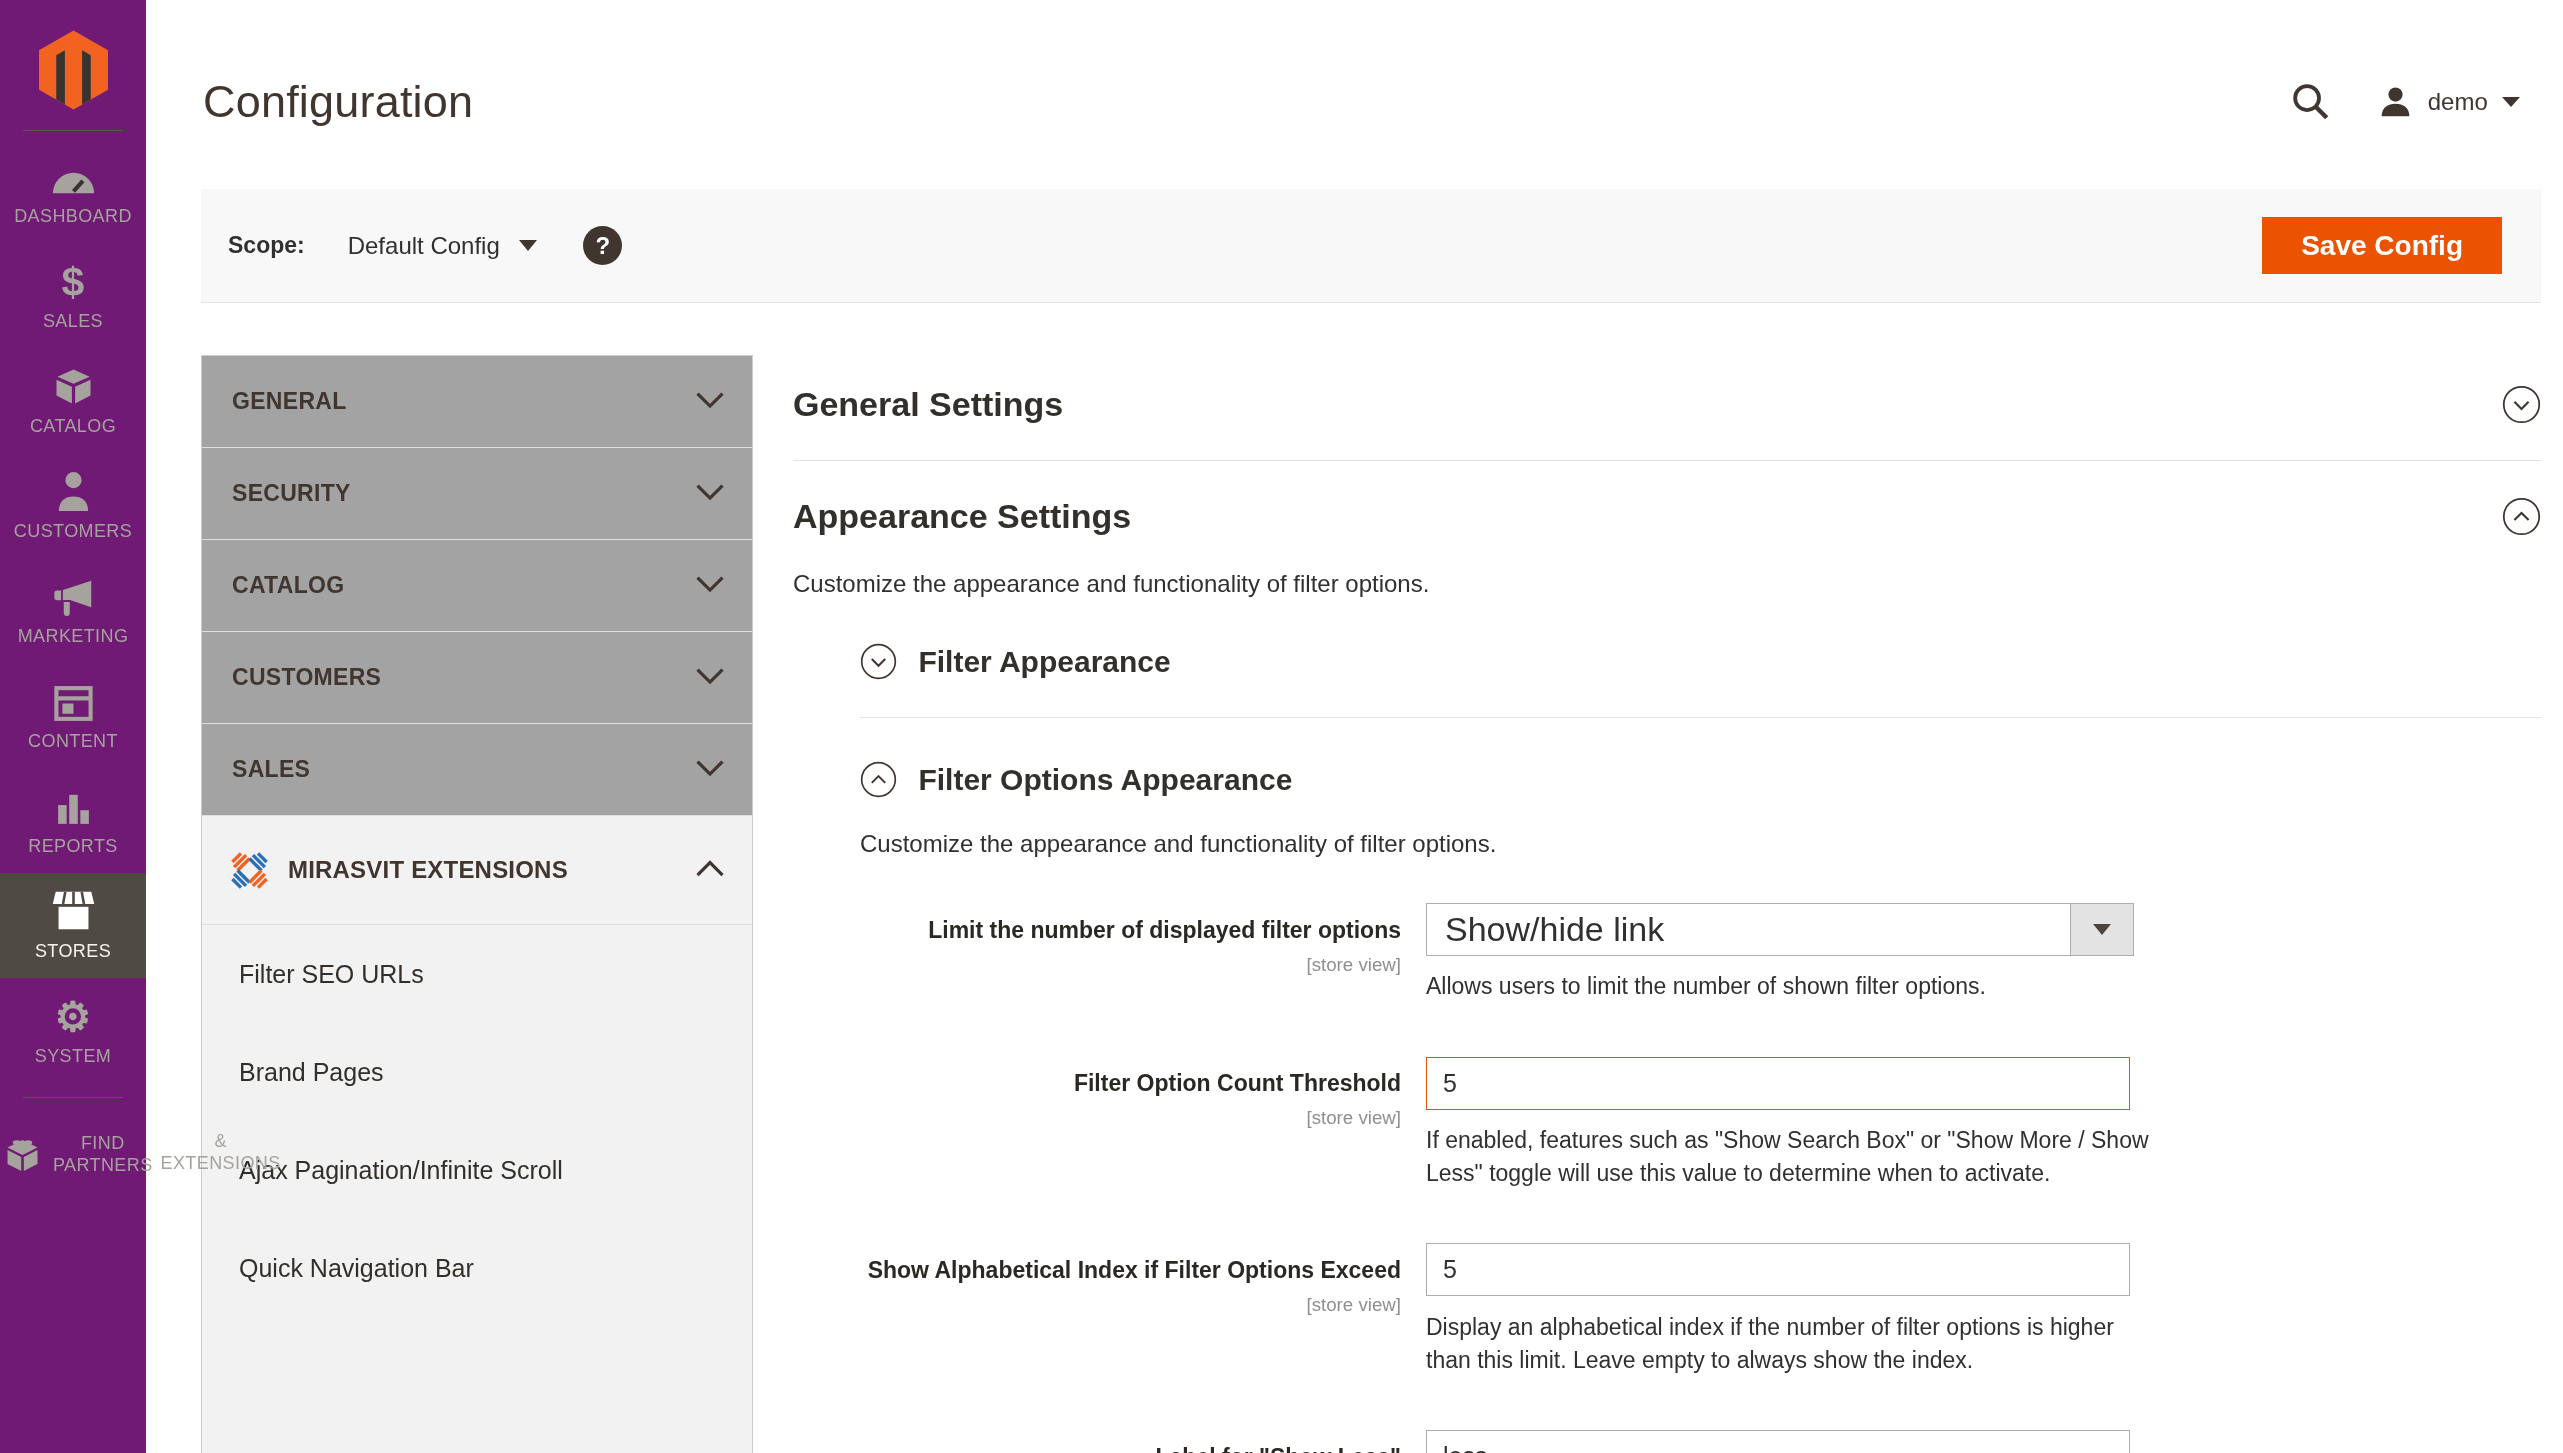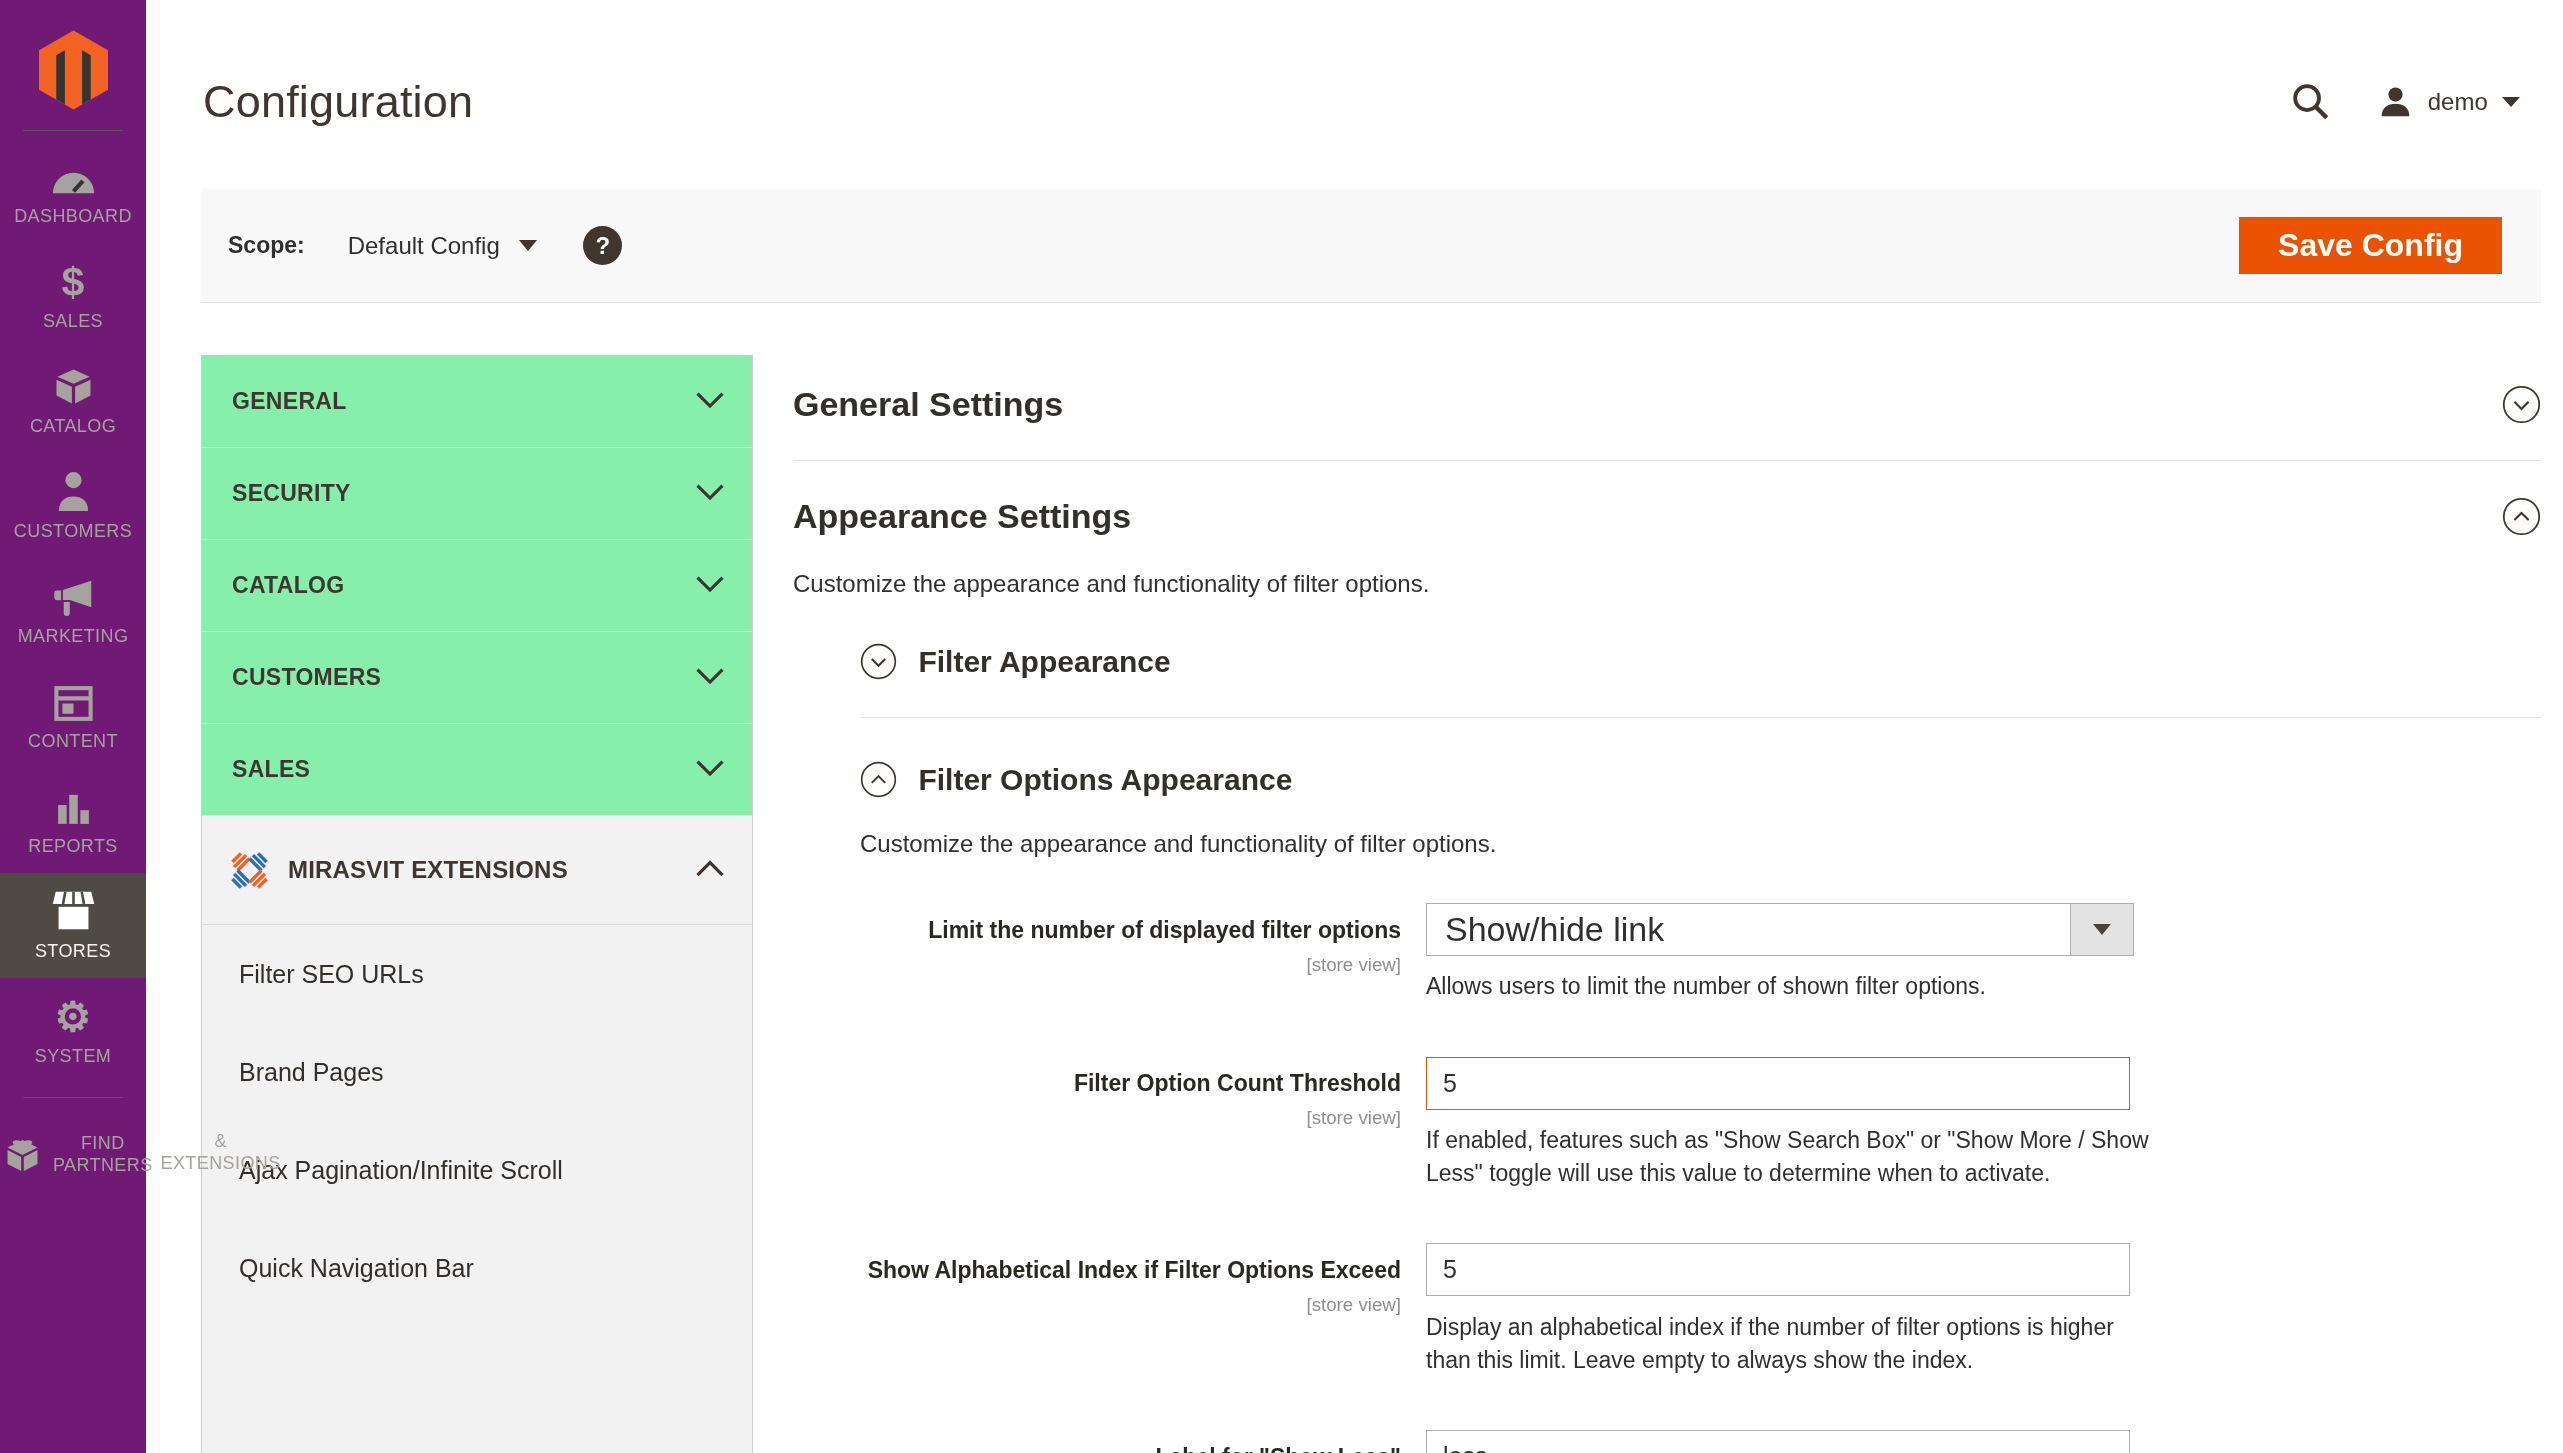--- a/index.html
+++ b/index.html
@@ -38,7 +38,7 @@
   .help-badge { margin-left:46px; width:39px; height:39px; border-radius:50%; background:#41362f; color:#fff;
     font-size:24px; font-weight:700; display:flex; align-items:center; justify-content:center; cursor:pointer; }
   .save-btn { margin-left:auto; background:#eb5202; border:none; color:#fff; font-family:inherit;
-    font-size:32px; font-weight:700; height:57px; padding:0 39px; cursor:pointer; }
+    font-size:28px; font-weight:700; height:57px; padding:0 39px; cursor:pointer; }
 
   
   .body-row { display:flex; align-items:flex-start; margin:52px 22px 0 51px; }

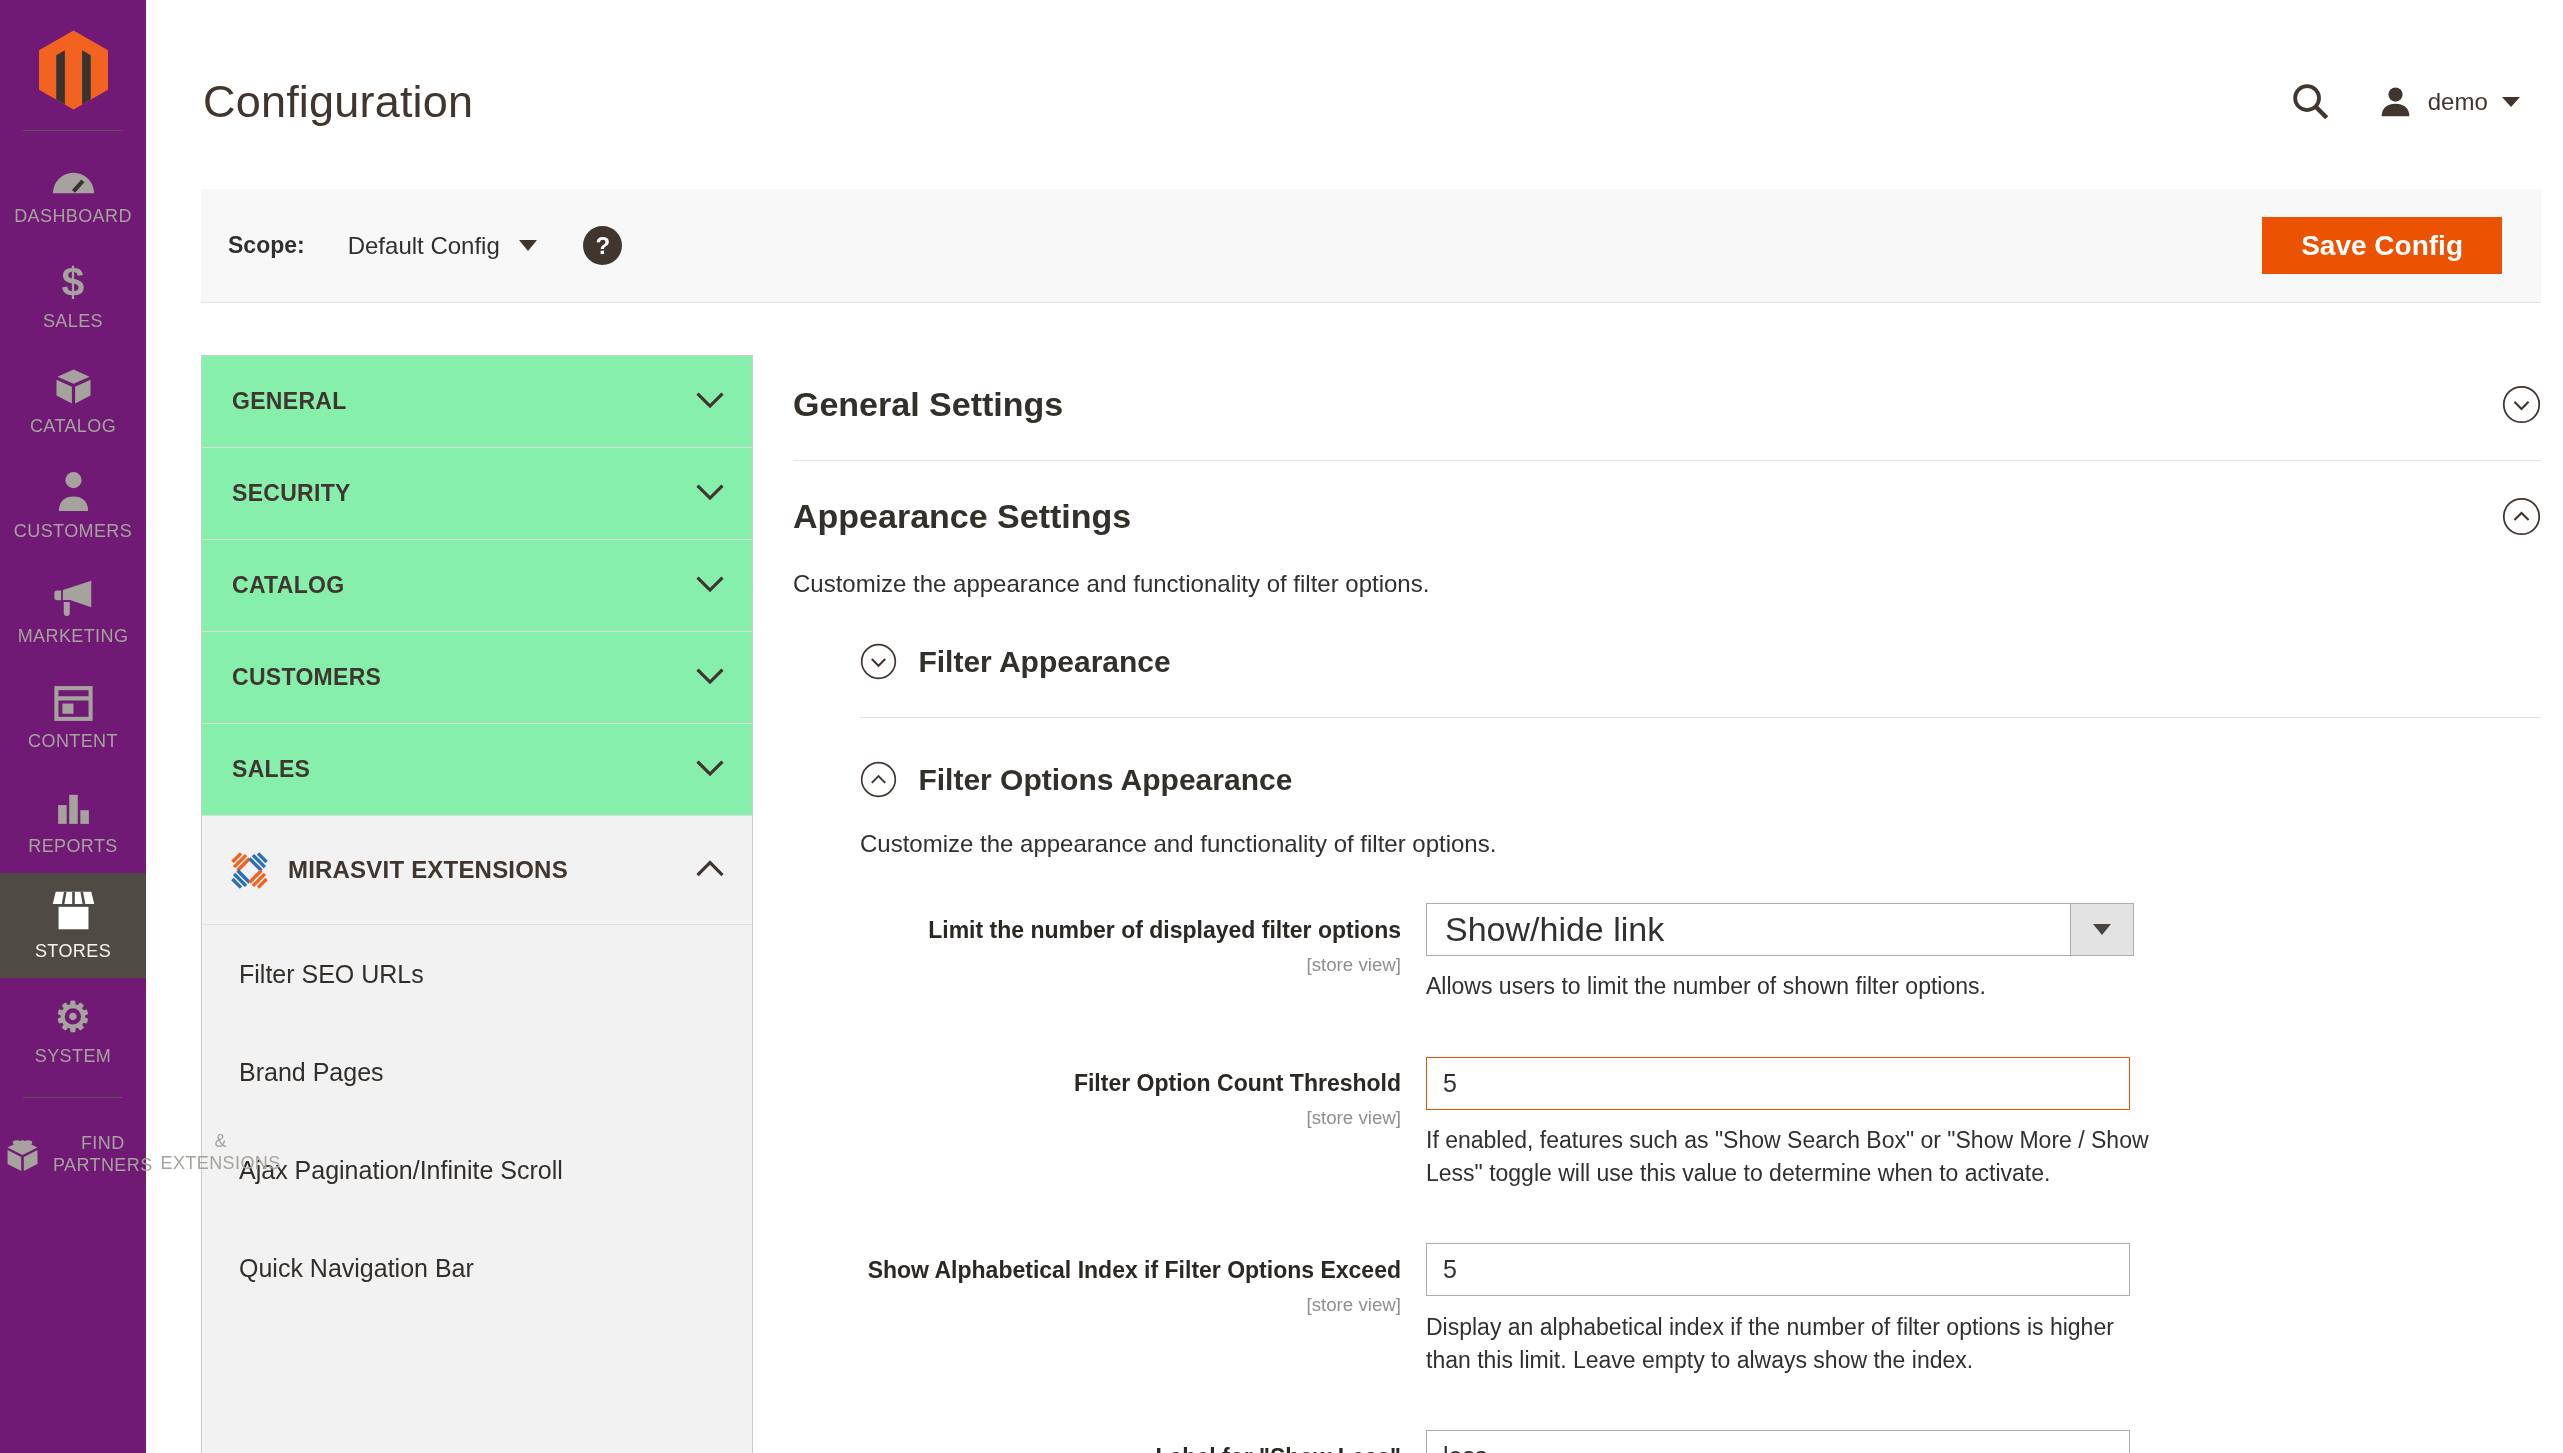--- a/index.html
+++ b/index.html
@@ -45,7 +45,7 @@
 
   .nav-panel { width:552px; flex-shrink:0; border:0.9px solid #ccc; background:#f2f2f2;
     display:flex; flex-direction:column; min-height:1100px; }
-  .acc-row { height:92px; background:#86efac; border-bottom:0.9px solid #dedede; display:flex; align-items:center;
+  .acc-row { height:92px; background:#a3a3a3; border-bottom:0.9px solid #dedede; display:flex; align-items:center;
     padding:0 27px 0 30px; cursor:pointer; }
   .acc-label { font-size:23px; font-weight:700; color:#41362f; letter-spacing:0.3px; }
   .acc-chevron { margin-left:auto; }

